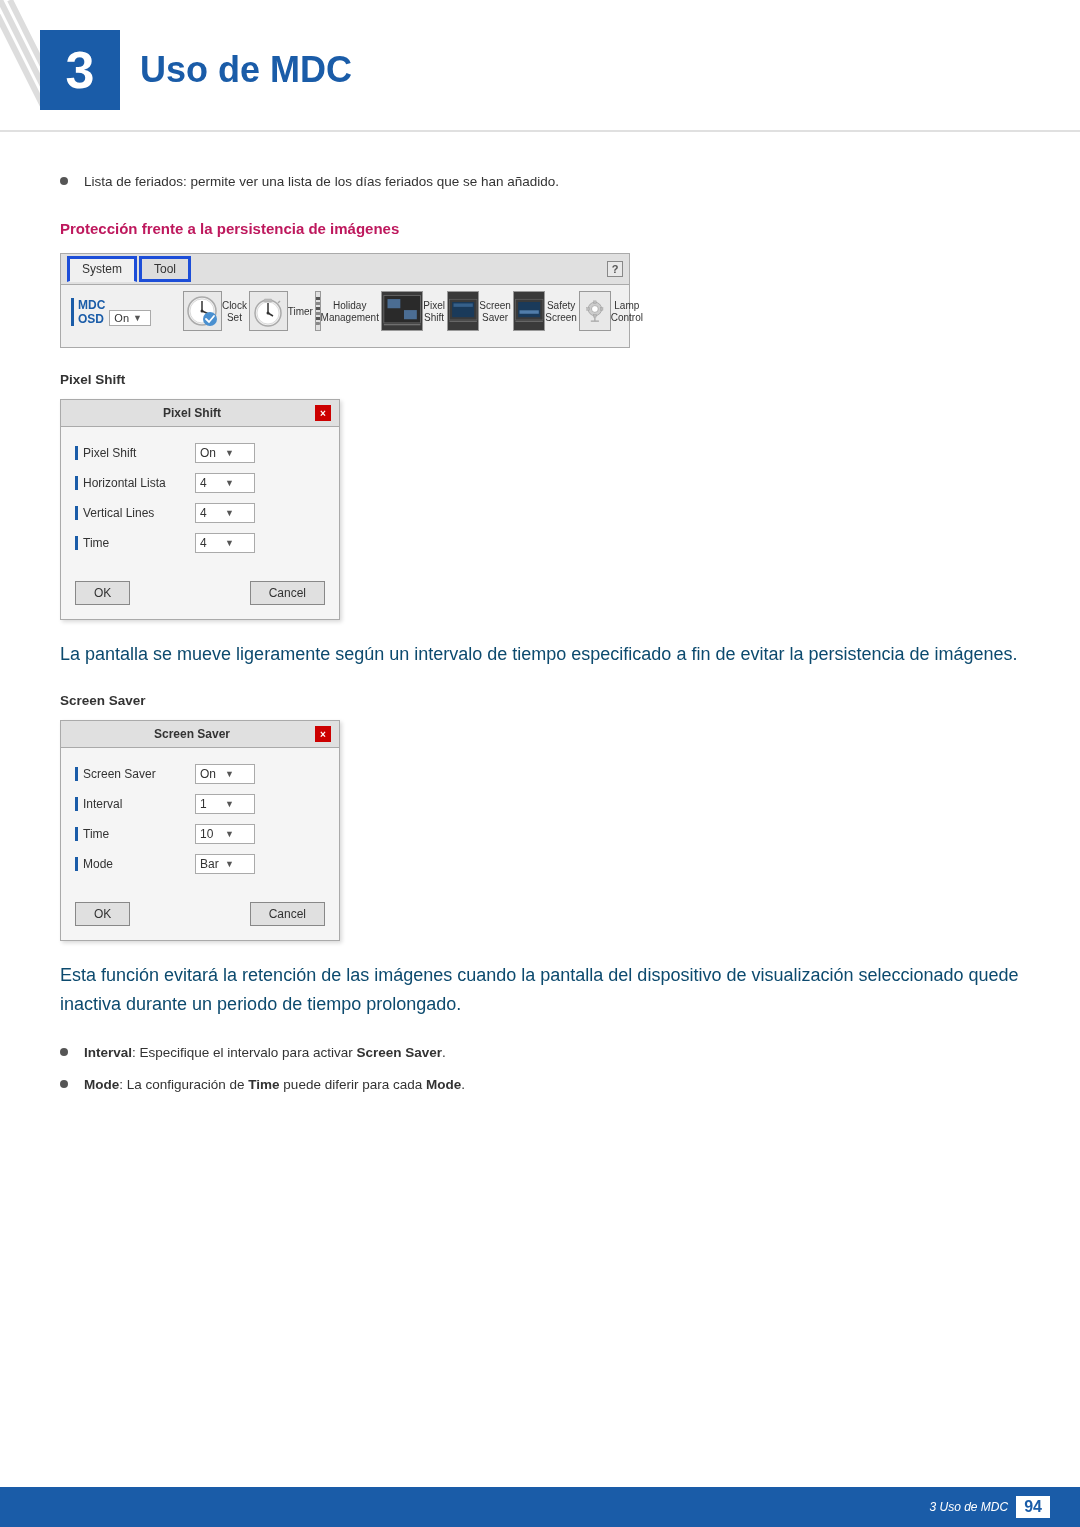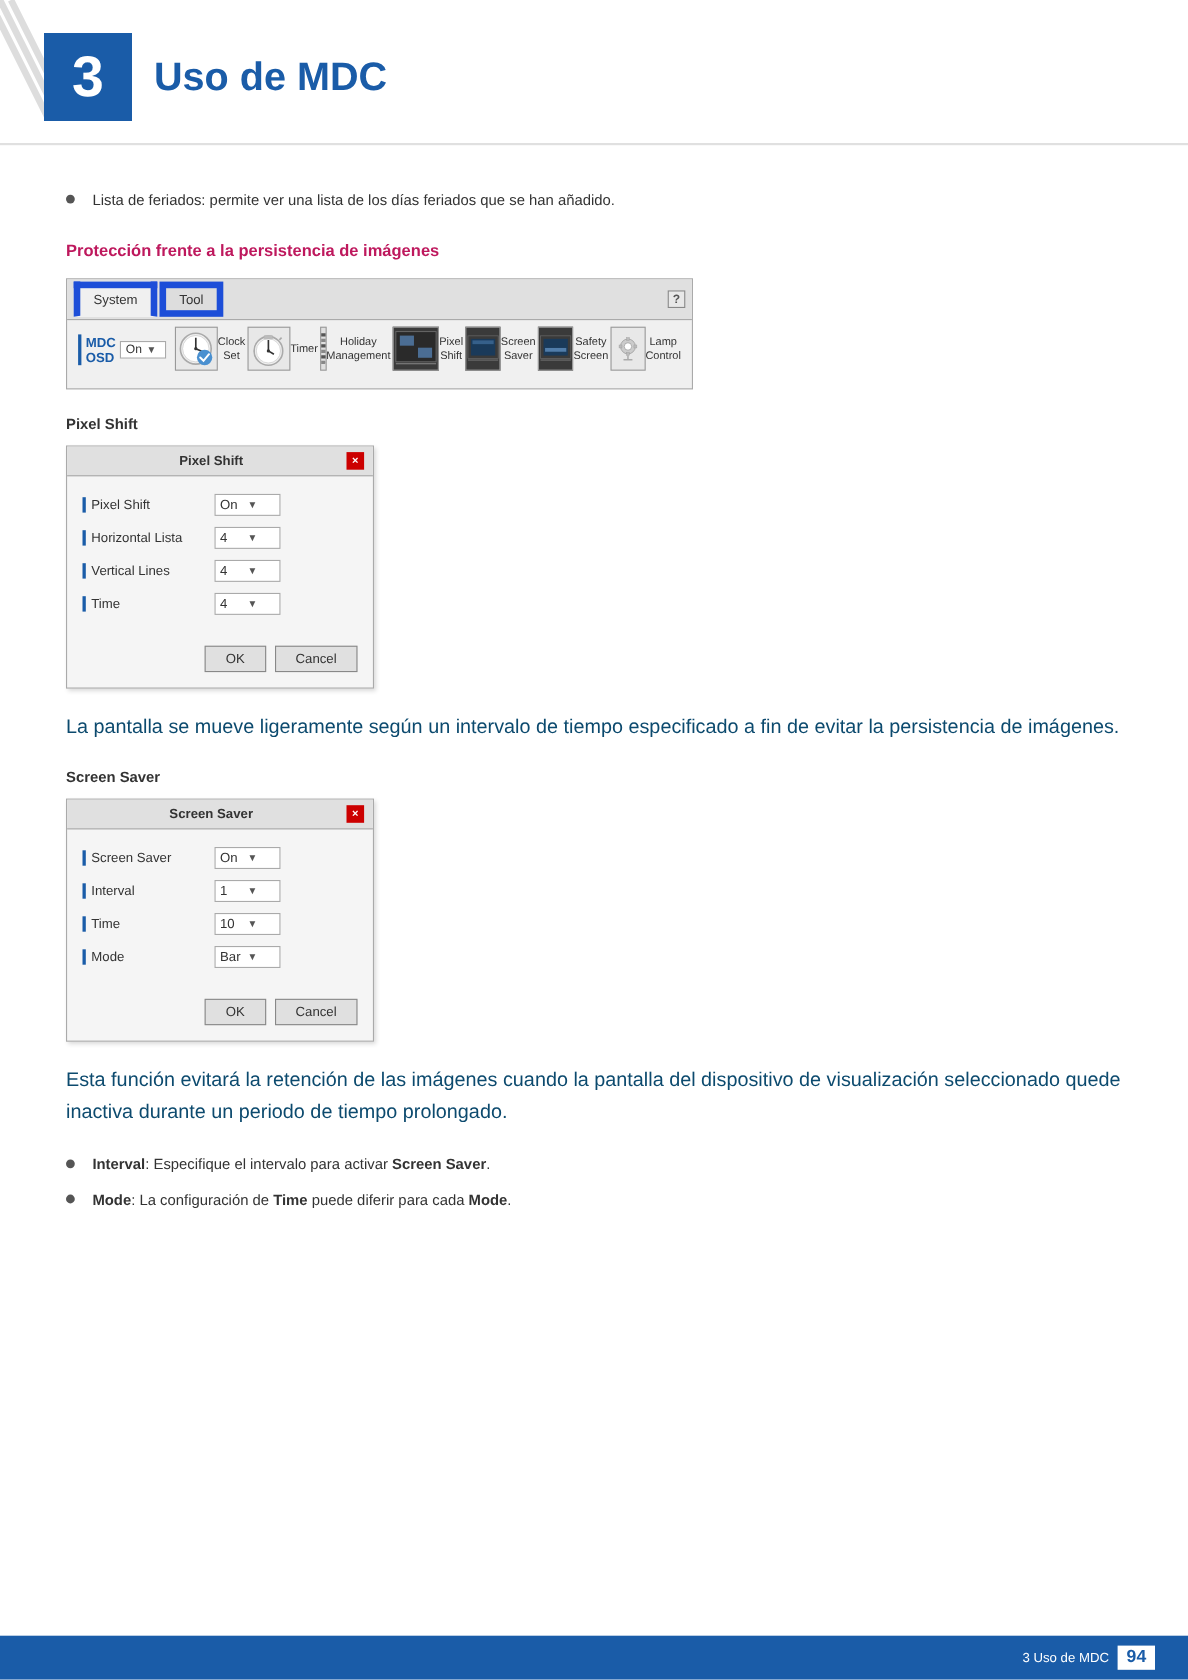--- a/index.html
+++ b/index.html
@@ -120,7 +120,7 @@
     .toolbar-tab {
       padding: 3px 12px;
       font-size: 12px;
-      border: 6px solid #1d4ed8;
+      border: 3px solid #1d4ed8;
       background: #ddd;
       cursor: pointer;
       margin-right: 2px;

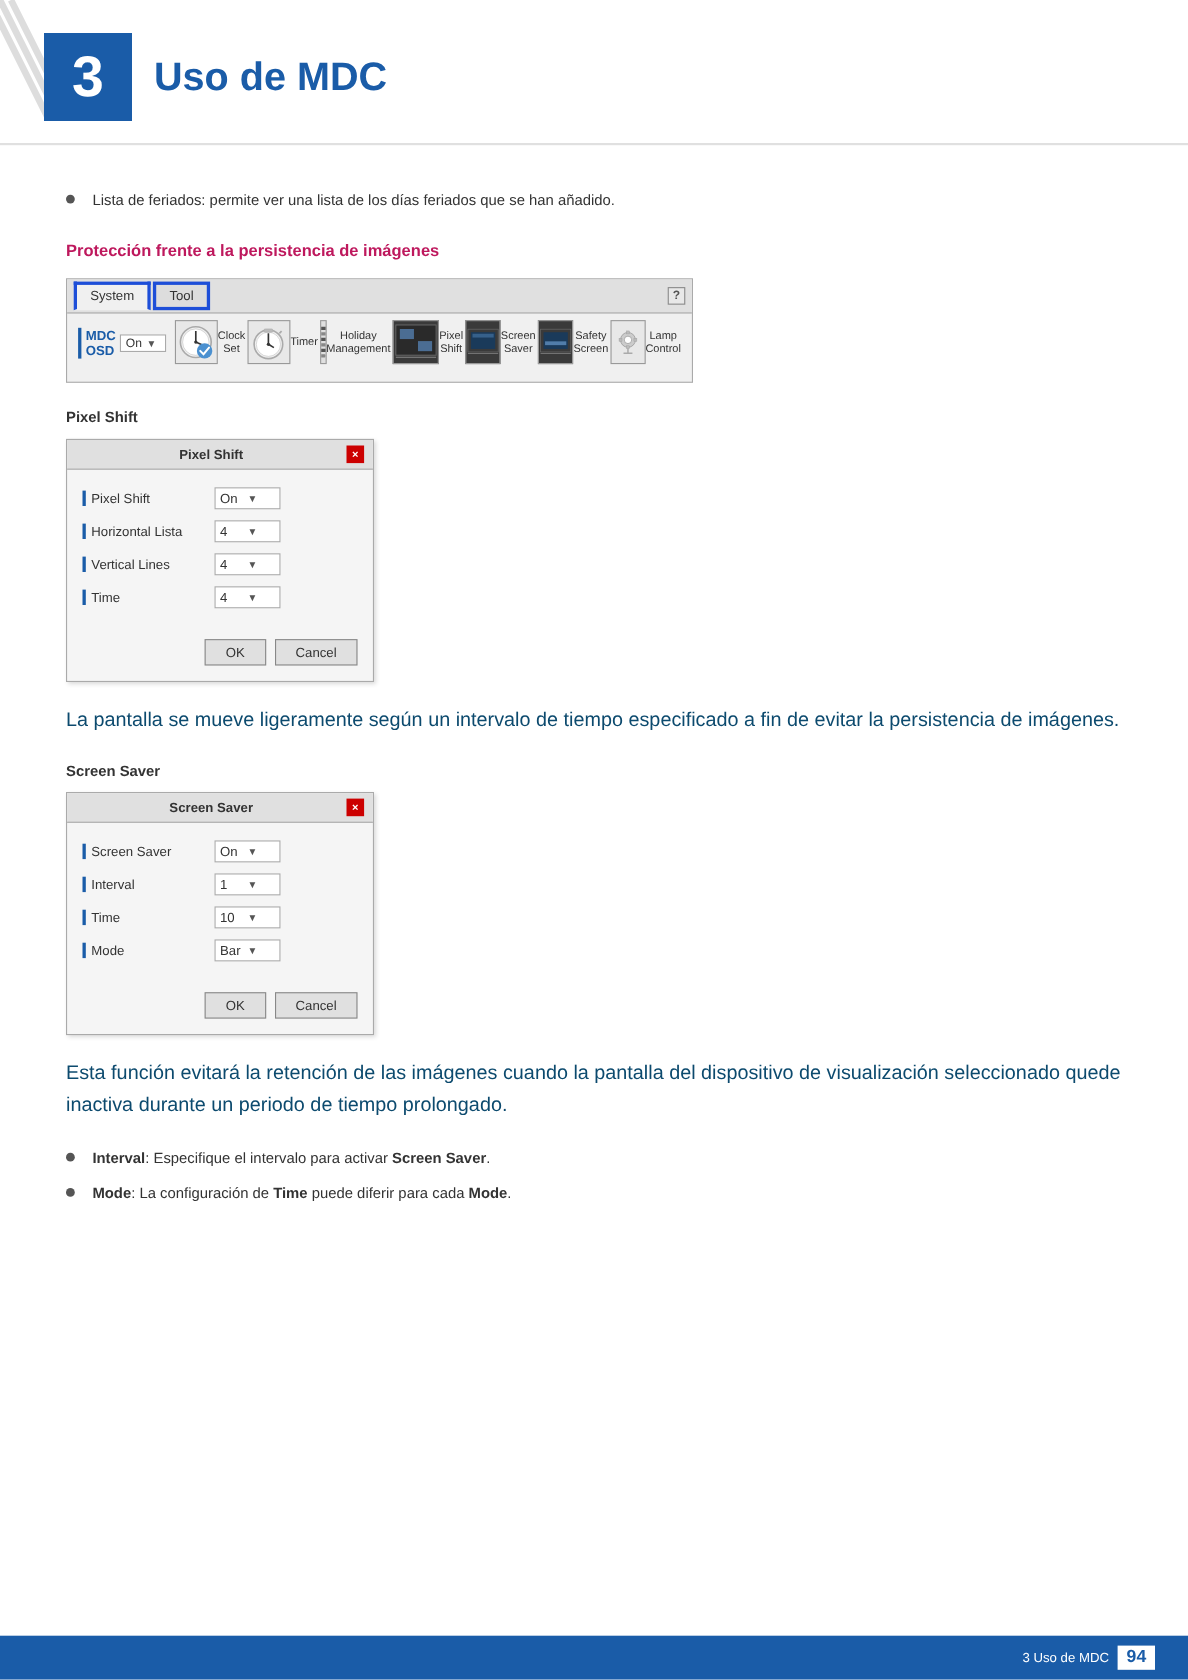--- a/index.html
+++ b/index.html
@@ -153,8 +153,8 @@
 
     .toolbar-mdc-osd {
       display: flex;
-      align-items: center;
-      margin-right: 8px;
+      align-items: flex-end;
+      margin-right: 32px;
     }
 
     .mdc-osd-label {

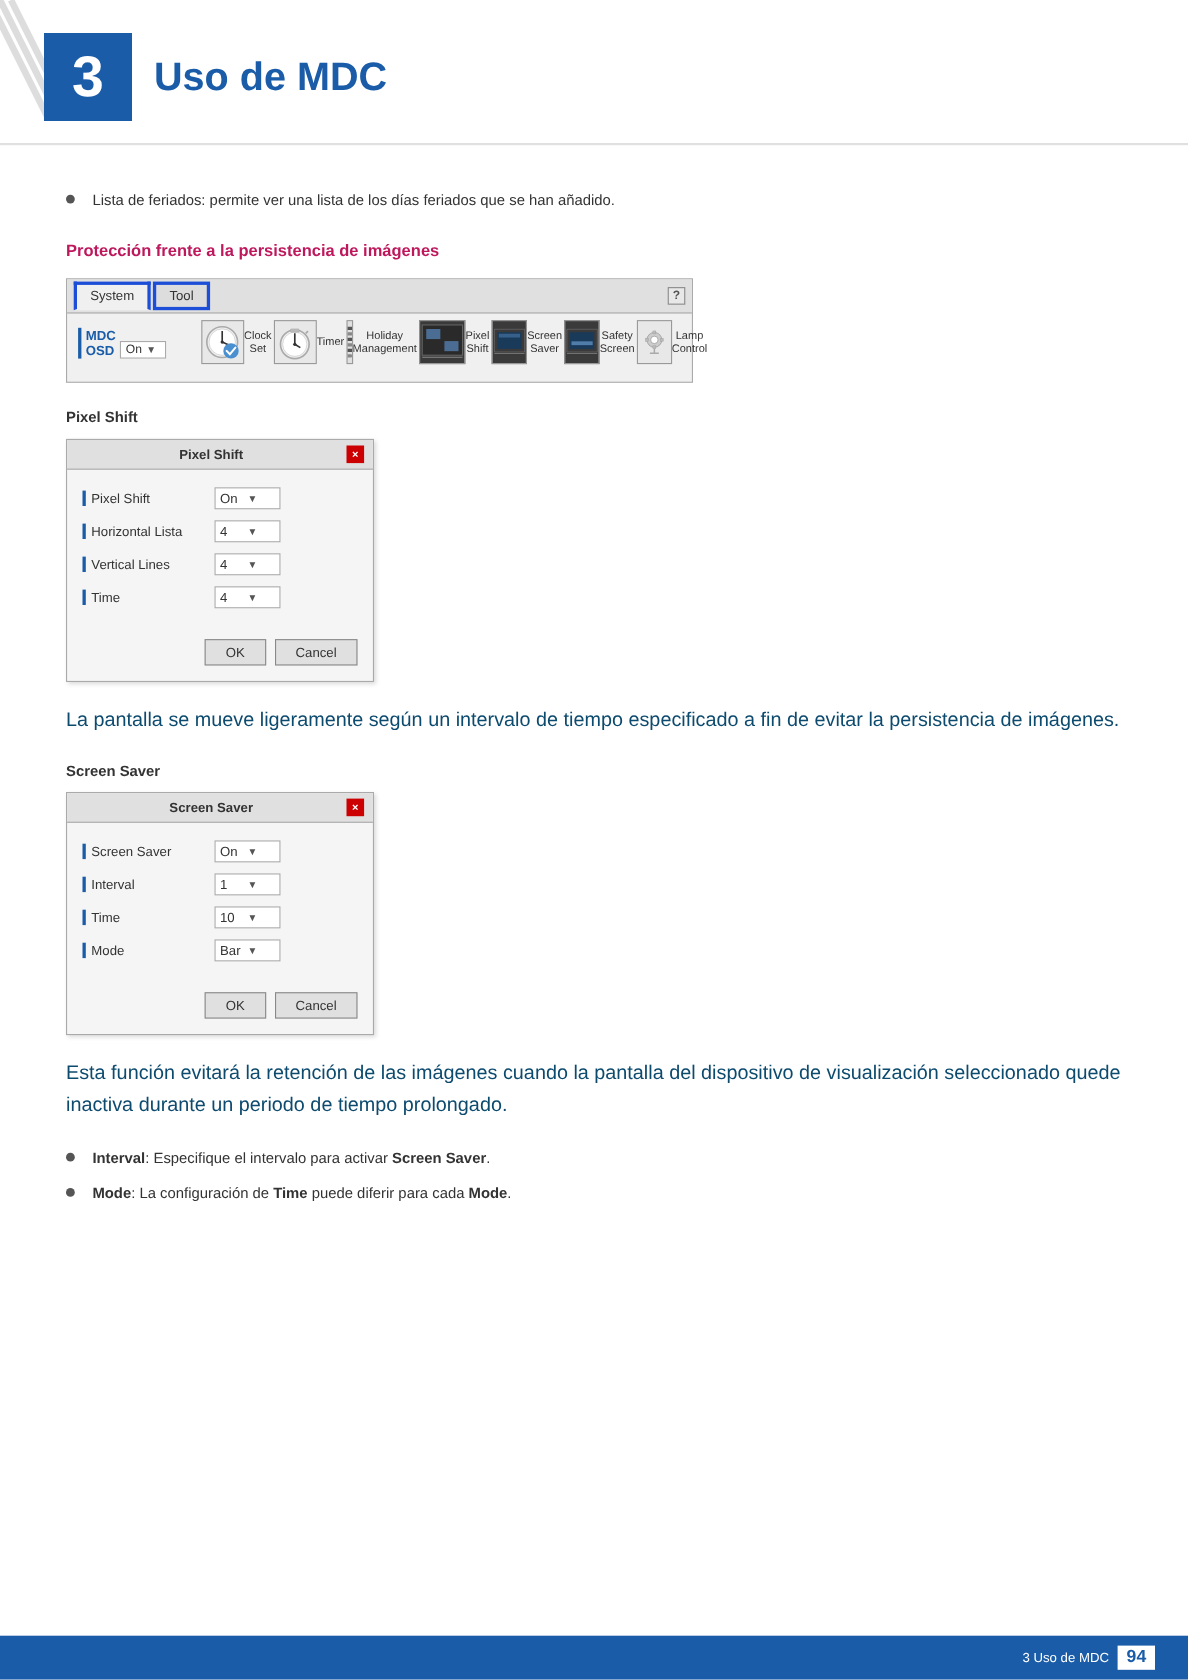--- a/index.html
+++ b/index.html
@@ -346,7 +346,7 @@
 
     .dialog-footer {
       display: flex;
-      justify-content: flex-end;
+      justify-content: space-between;
       gap: 8px;
       padding: 8px 14px 14px 14px;
     }

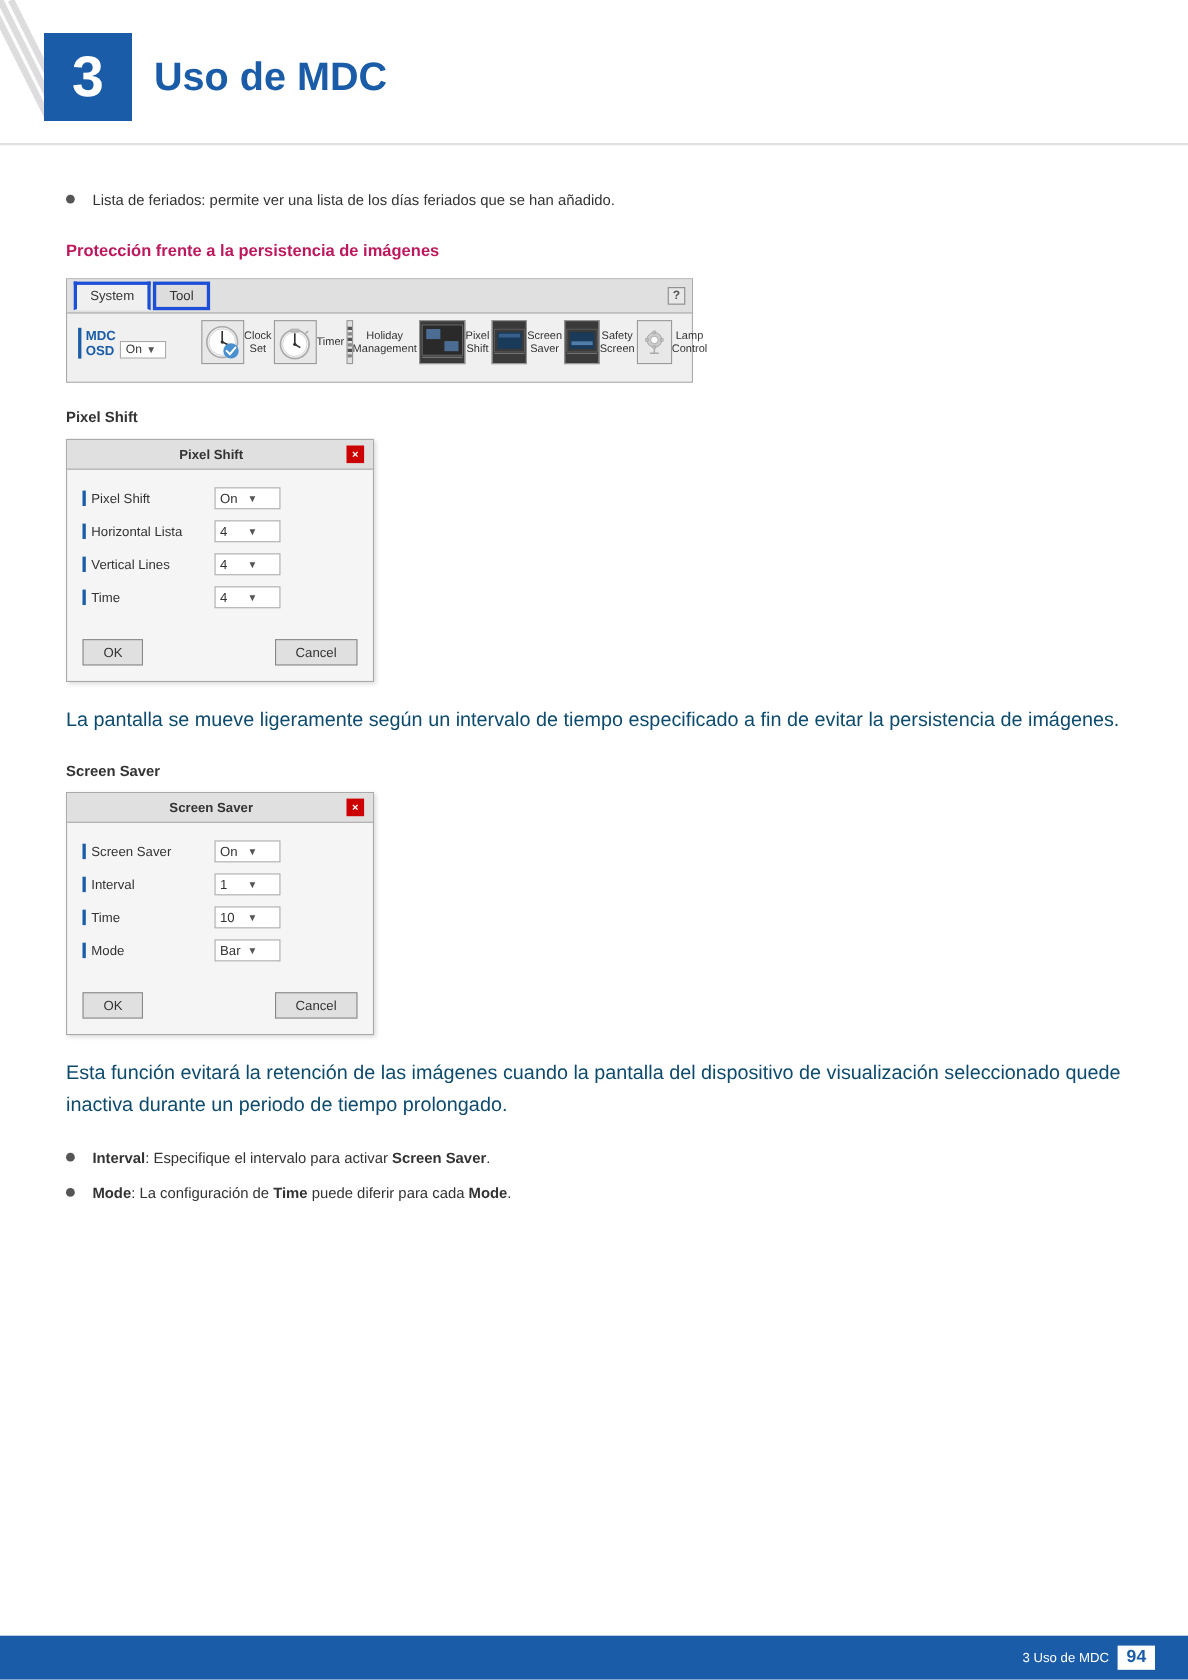--- a/index.html
+++ b/index.html
@@ -390,6 +390,7 @@
     .footer-text {
       color: white;
       font-size: 12px;
+      font-style: italic;
     }
 
     .footer-page-num {

